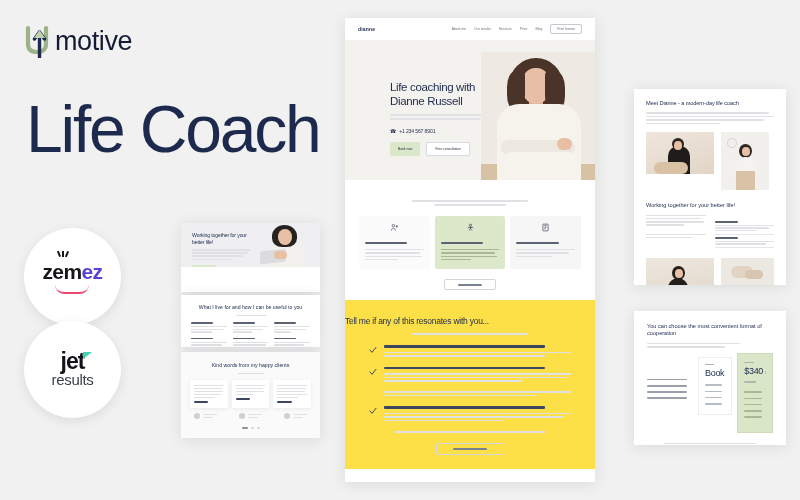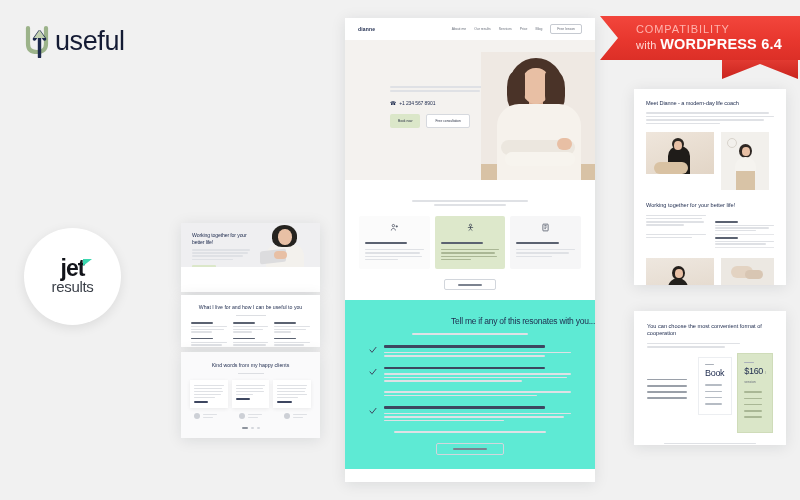--- a/index.html
+++ b/index.html
@@ -253,7 +253,7 @@
         <path d="M15.5 6 L10 14 L21 14 Z" fill="#c3d2b2"></path>
       </svg>
     </span>
-    <span class="logo-word">useful</span>
+    <span class="logo-word">motive</span>
   </div>
 
 

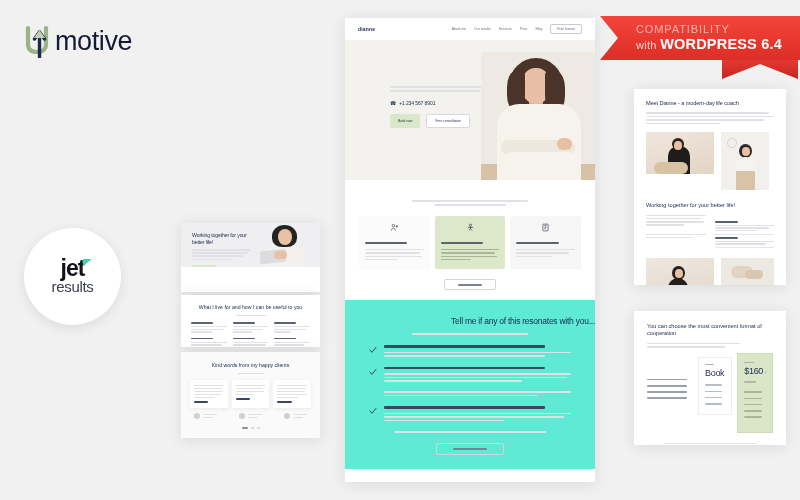--- a/index.html
+++ b/index.html
@@ -682,17 +682,6 @@
     </div>
   </div>
 
-  <div class="ribbon">
-    <div class="rib-tail-sh"></div>
-    <div class="rib-tail"></div>
-    <div class="rib-body">
-      <div class="rib-l1">COMPATIBILITY</div>
-      <div class="rib-l2">
-        <span>with</span>
-        <b>WORDPRESS 6.4</b>
-      </div>
-    </div>
-  </div>
 
 </div>
 

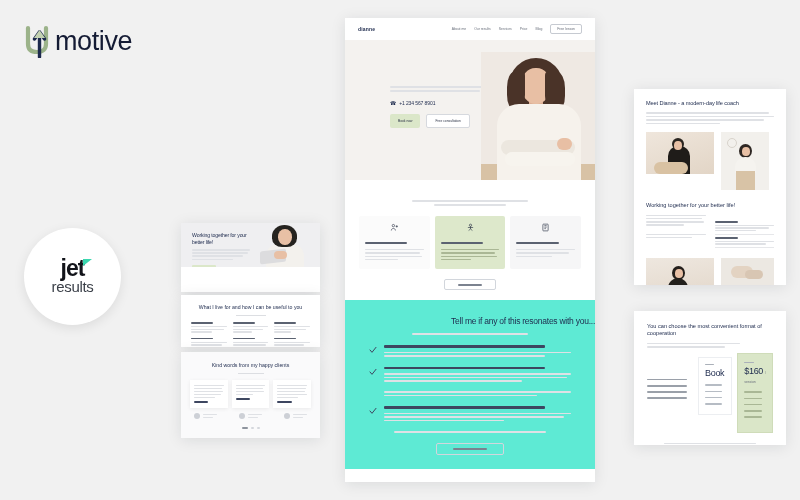--- a/index.html
+++ b/index.html
@@ -411,6 +411,7 @@
 
     <div class="c-hero">
       <div class="c-hero-txt">
+        <div class="c-h1">Life coaching with Dianne Russell</div>
         <div class="c-hero-p">
           <div class="ph l" style="height:1.8px;width:100%"></div>
           <div class="ph l" style="height:1.8px;width:86%"></div>

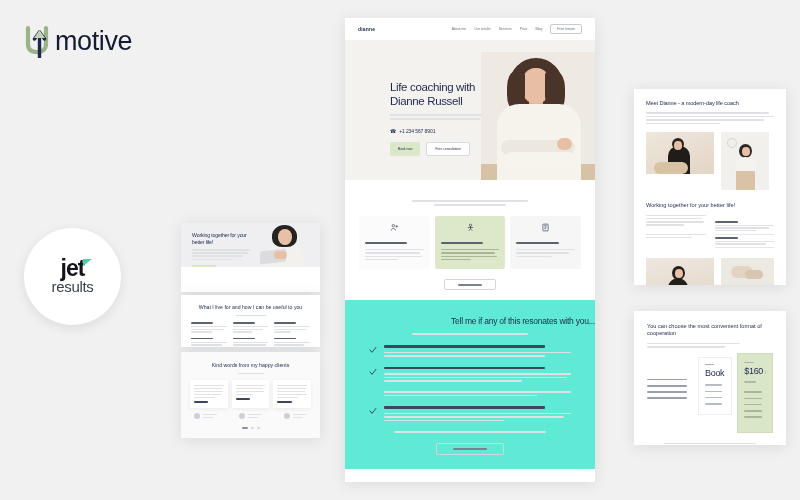--- a/index.html
+++ b/index.html
@@ -256,6 +256,7 @@
     <span class="logo-word">motive</span>
   </div>
 
+  <div class="title-main">Life Coach</div>
 
   <div class="badges">
 

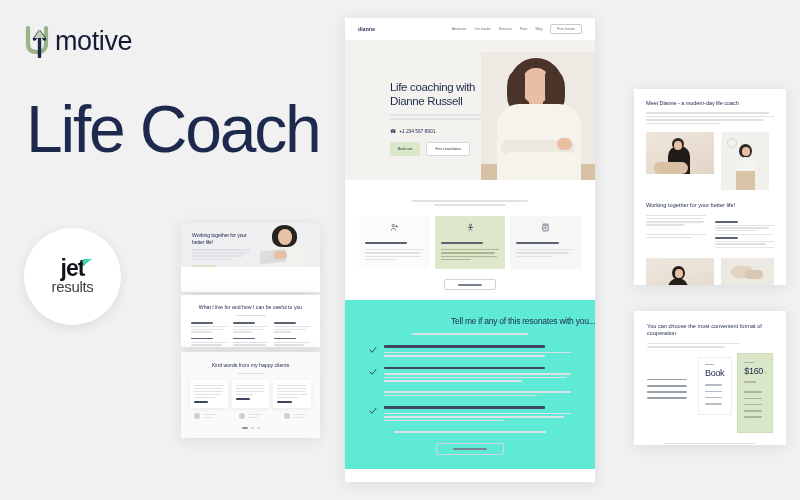--- a/index.html
+++ b/index.html
@@ -260,6 +260,17 @@
 
   <div class="badges">
 
+    <div class="badge">
+      <div class="zemez-wrap">
+        <div class="zemez-spark">
+            <i></i>
+            <i></i>
+            <i></i>
+          </div>
+        <div class="zemez-txt"><span>zem</span><span class="z2">ez</span></div>
+        <div class="zemez-smile"></div>
+      </div>
+    </div>
 
 
     <div class="badge">

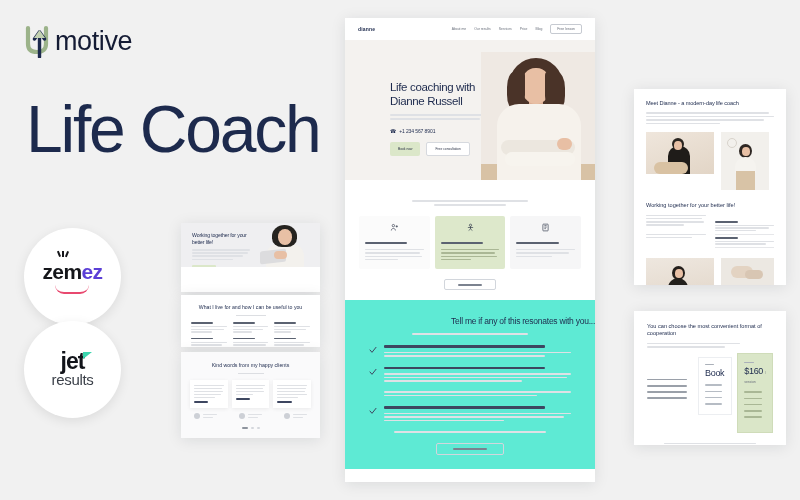--- a/index.html
+++ b/index.html
@@ -124,7 +124,7 @@
   .c-cta { margin:10px auto 0; width:52px; height:11px; border:.6px solid #d2d6dc; border-radius:2px; display:flex; align-items:center; justify-content:center; gap:3px; }
   .c-cta .t { width:24px; height:2px; background:#7b828f; border-radius:1px; }
 
-  .c-sec3 { padding:16px 0 14px; background:#5eead4; text-align:right; }
+  .c-sec3 { padding:16px 0 14px; background:#fde047; text-align:left; }
   .c-list { margin:10px 24px 0; text-align:left; }
   .c-item { display:flex; gap:7px; margin-bottom:10px; }
   .c-check { flex:0 0 auto; width:8px; height:8px; margin-top:1px; }

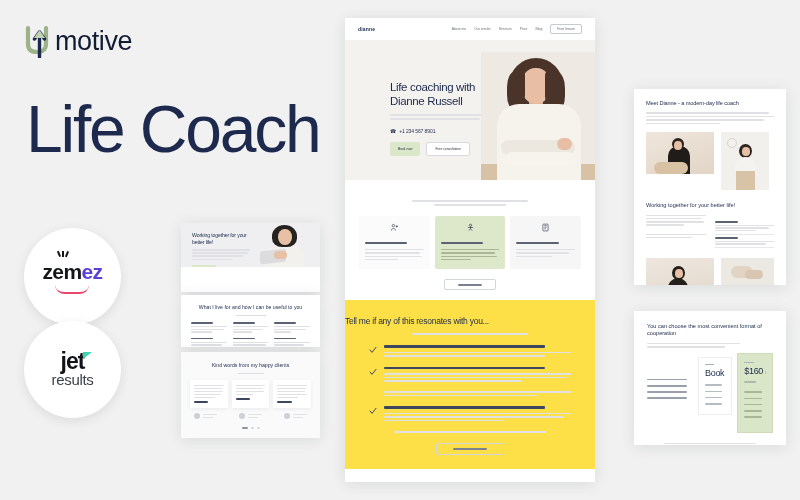--- a/index.html
+++ b/index.html
@@ -675,7 +675,7 @@
         <div class="rb-card hl">
           <div class="rb-lbl"></div>
           <div class="rb-price">
-            <span>$160</span><span class="per">/ session</span>
+            <span>$340</span><span class="per">/ session</span>
           </div>
           <div class="rb-flist">
             <span class="f"></span>

